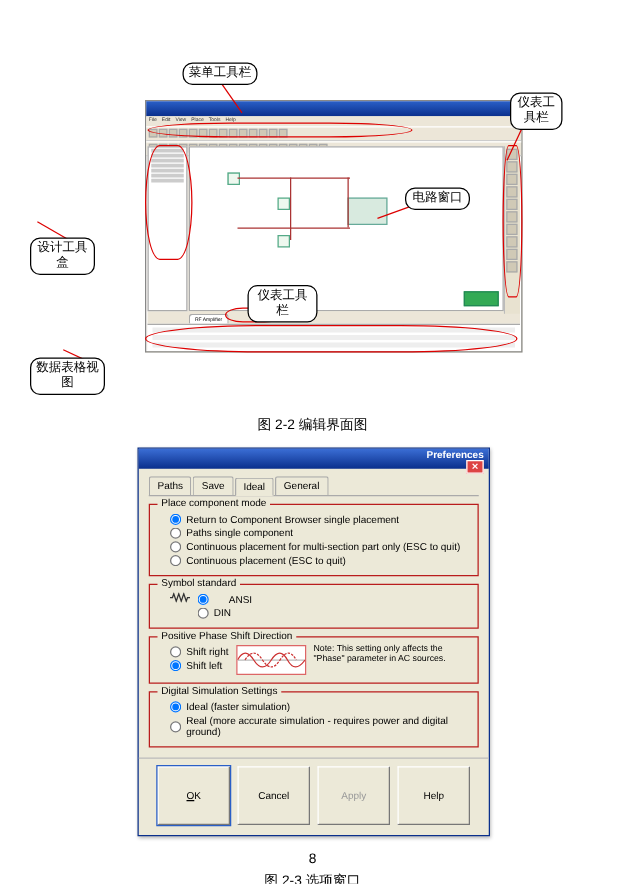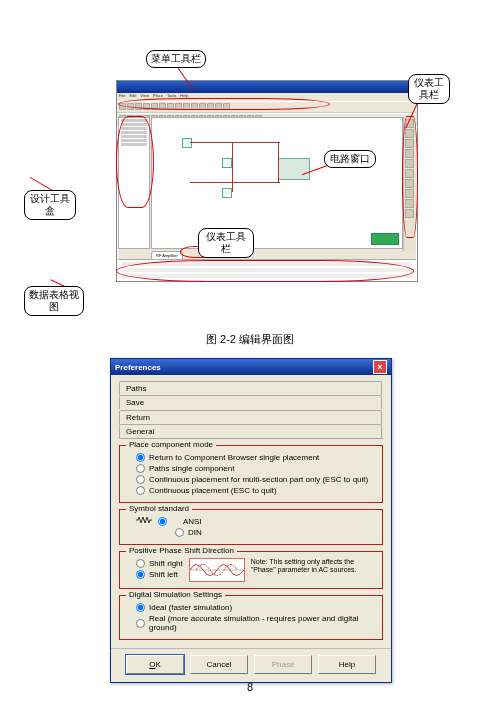--- a/index.html
+++ b/index.html
@@ -132,9 +132,10 @@
     height: 16px;
     background: linear-gradient(#3b6ed5, #0a2f8c);
     color: #fff;
-    display: flex; align-items: center; justify-content: space-between;
+    display: flex; align-items: flex-end; justify-content: space-between;
     padding: 0 4px;
     font-weight: bold;
+    flex-direction: column;
   }
   .dlg .titlebar .x {
     width: 12px; height: 12px; background: #d44; color: #fff;

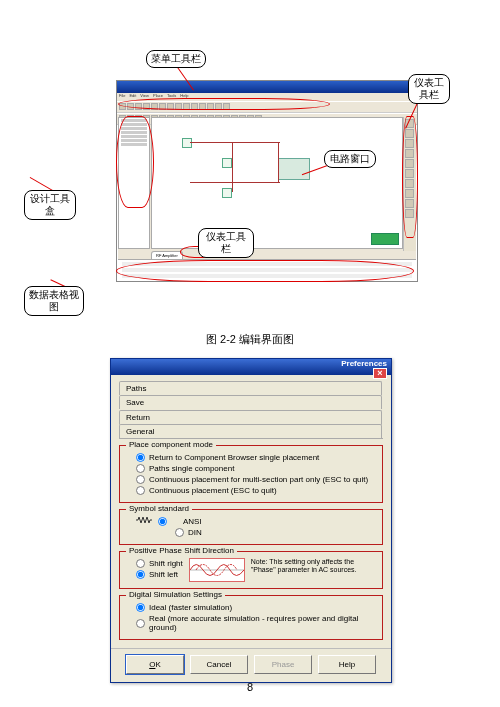--- a/index.html
+++ b/index.html
@@ -143,7 +143,7 @@
     border: 1px solid #fff; font-size: 9px; line-height: 1;
   }
   .dlg .body { padding: 6px 8px 4px; }
-  .dlg .tabs23 { display: flex; border-bottom: 1px solid #aaa; font-size: 8px; flex-direction: column; }
+  .dlg .tabs23 { display: flex; border-bottom: 1px solid #aaa; font-size: 8px; }
   .dlg .tabs23 .t {
     padding: 2px 6px; border: 1px solid #aaa; border-bottom: none;
     background: #ece9d8; margin-right: 1px; border-radius: 2px 2px 0 0;

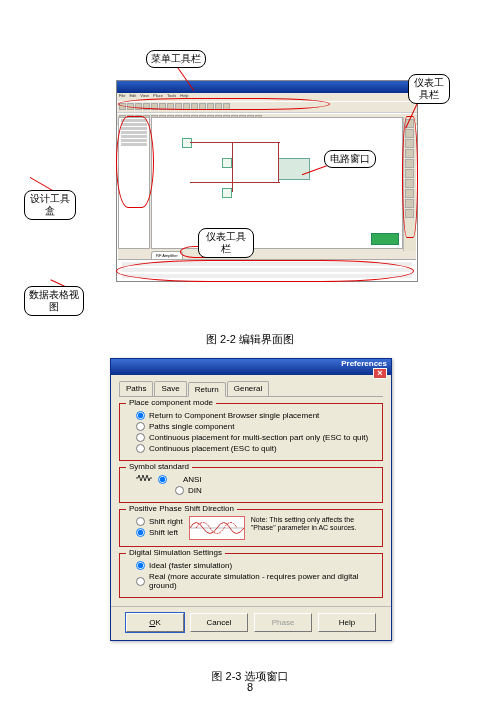--- a/index.html
+++ b/index.html
@@ -321,7 +321,7 @@
         <div class="tabs23">
           <div class="t">Paths</div>
           <div class="t">Save</div>
-          <div class="t active">Return</div>
+          <div class="t active">Ideal</div>
           <div class="t">General</div>
         </div>
 

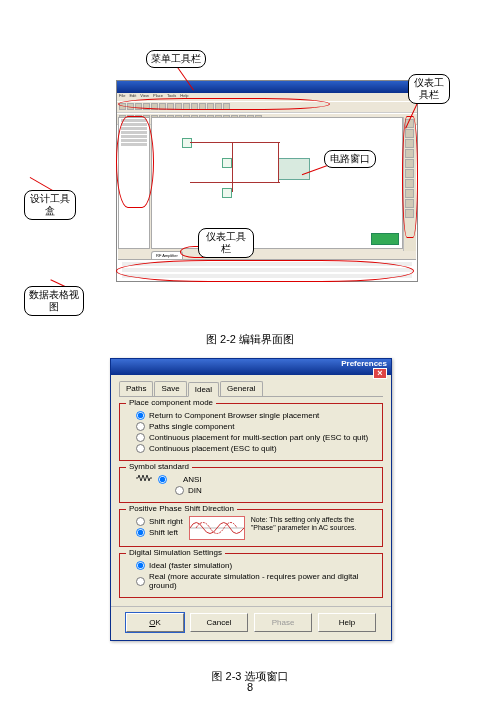--- a/index.html
+++ b/index.html
@@ -358,7 +358,7 @@
                 <input type="radio" name="ss" checked="" style="">
                 <span>ANSI</span>
               </label>
-              <label class="opt" style="padding-left:0;justify-content:flex-end;">
+              <label class="opt" style="padding-left:0;">
                 <input type="radio" name="ss" style="">
                 <span>DIN</span>
               </label>

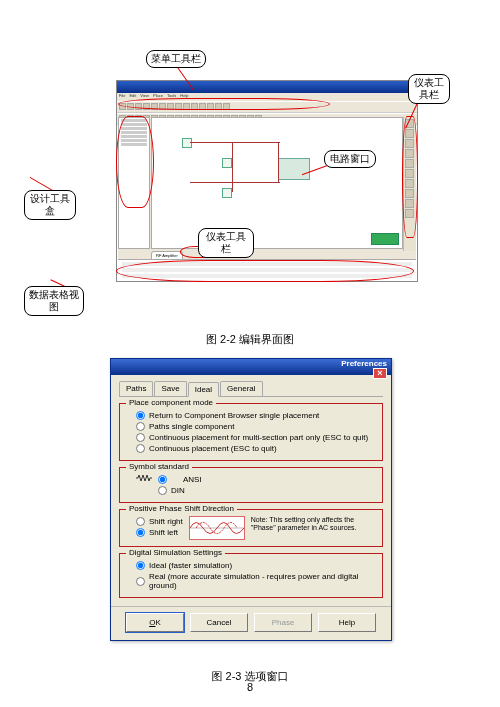--- a/index.html
+++ b/index.html
@@ -178,7 +178,7 @@
     background: #ece9d8;
     border-top: 1px solid #fff; border-left: 1px solid #fff;
     border-right: 1px solid #777; border-bottom: 1px solid #777;
-    padding: 4px 6px; font-size: 8px;
+    padding: 18px 6px; font-size: 8px;
   }
   .dlg .btn.default { outline: 1px solid #2a5fc7; }
   .dlg .btn.disabled { color: #999; }

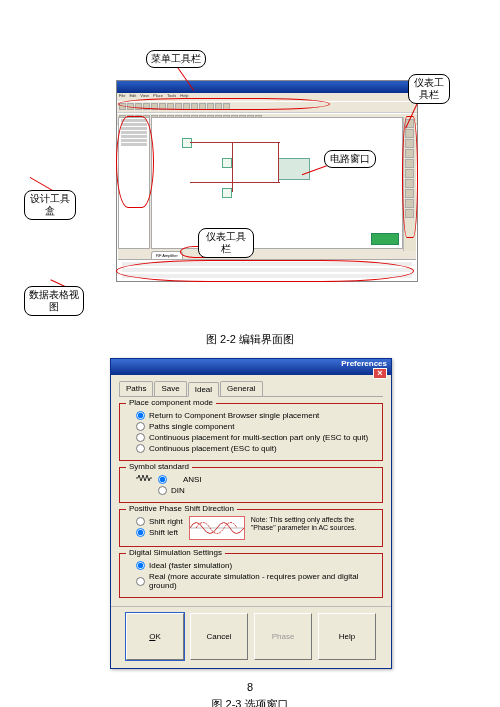--- a/index.html
+++ b/index.html
@@ -406,7 +406,7 @@
       <div class="btns">
         <div class="btn default"><u>O</u>K</div>
         <div class="btn">Cancel</div>
-        <div class="btn disabled">Phase</div>
+        <div class="btn disabled">Apply</div>
         <div class="btn">Help</div>
       </div>
     </div>

